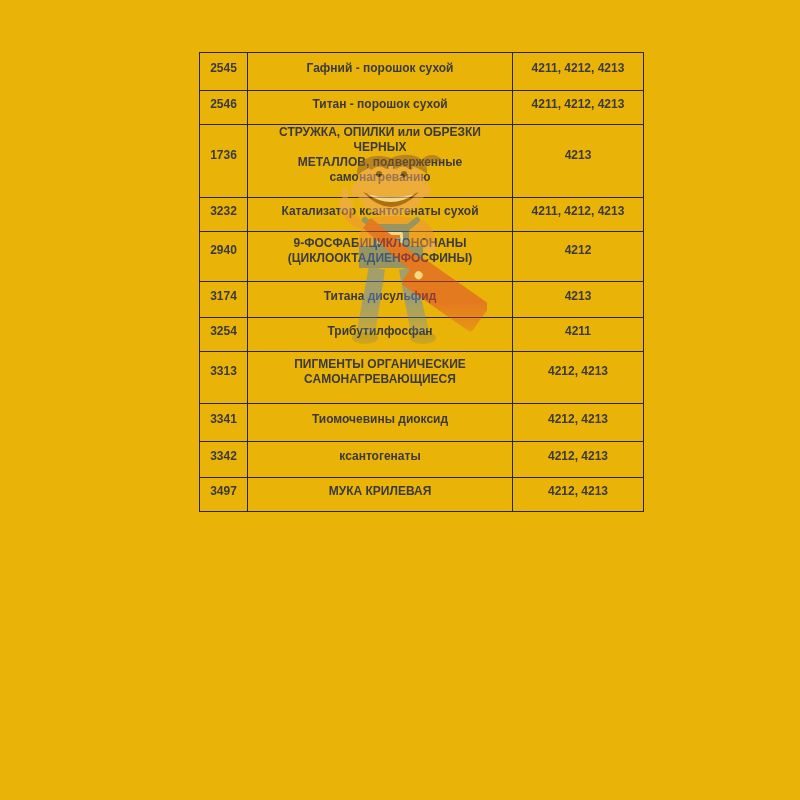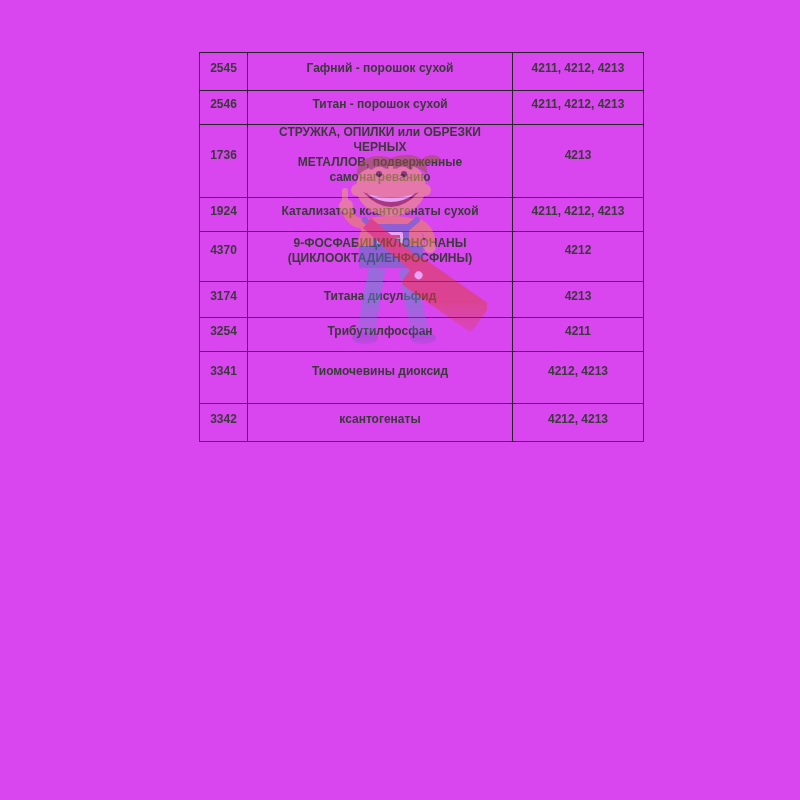--- a/index.html
+++ b/index.html
@@ -70,7 +70,7 @@
 </head>
 <body>
 
-<div class="page" style="background: #d946ef; --border-color: #262626; --text-color: #3a3a3a;">
+<div class="page" style="background: #eab308; --border-color: #262626; --text-color: #3a3a3a;">
 
   <table class="hazard">
     <colgroup>

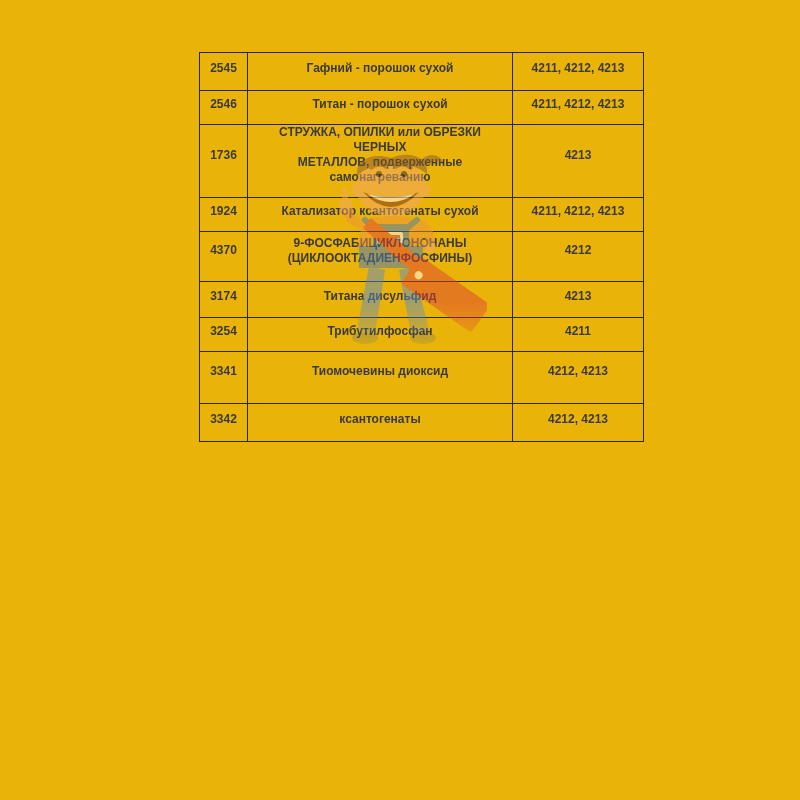--- a/index.html
+++ b/index.html
@@ -96,7 +96,7 @@
           <td>4213</td>
         </tr>
         <tr>
-          <td>1924</td>
+          <td>3232</td>
           <td>Катализатор ксантогенаты сухой</td>
           <td>4211, 4212, 4213</td>
         </tr>

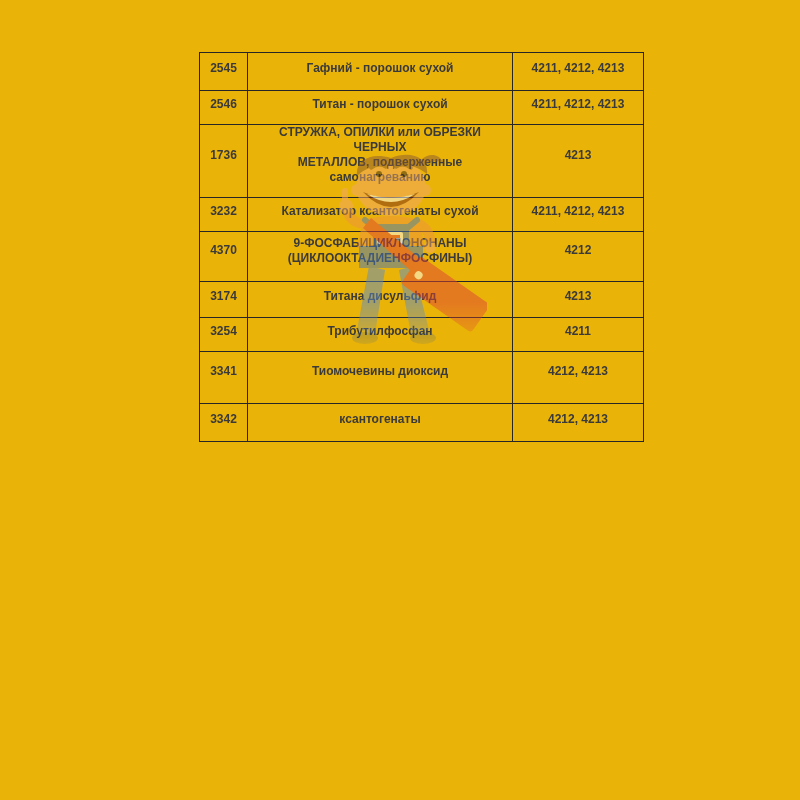--- a/index.html
+++ b/index.html
@@ -101,7 +101,7 @@
           <td>4211, 4212, 4213</td>
         </tr>
         <tr>
-          <td>4370</td>
+          <td>2940</td>
           <td>9-ФОСФАБИЦИКЛОНОНАНЫ
 (ЦИКЛООКТАДИЕНФОСФИНЫ)</td>
           <td>4212</td>

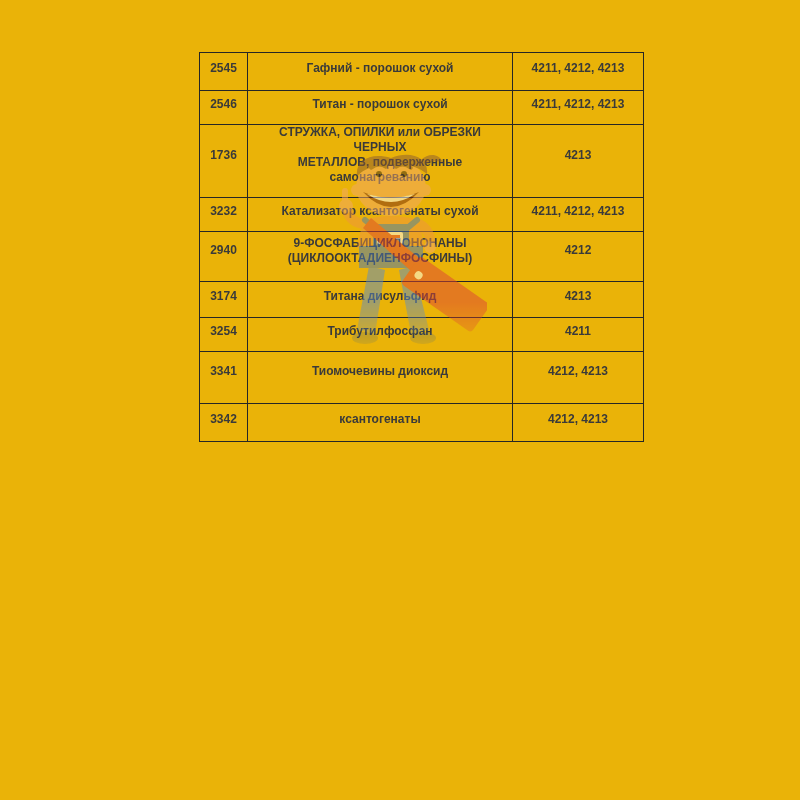--- a/index.html
+++ b/index.html
@@ -117,6 +117,12 @@
           <td>4211</td>
         </tr>
         <tr>
+          <td>3313</td>
+          <td>ПИГМЕНТЫ ОРГАНИЧЕСКИЕ
+САМОНАГРЕВАЮЩИЕСЯ</td>
+          <td>4212, 4213</td>
+        </tr>
+        <tr>
           <td>3341</td>
           <td>Тиомочевины диоксид</td>
           <td>4212, 4213</td>

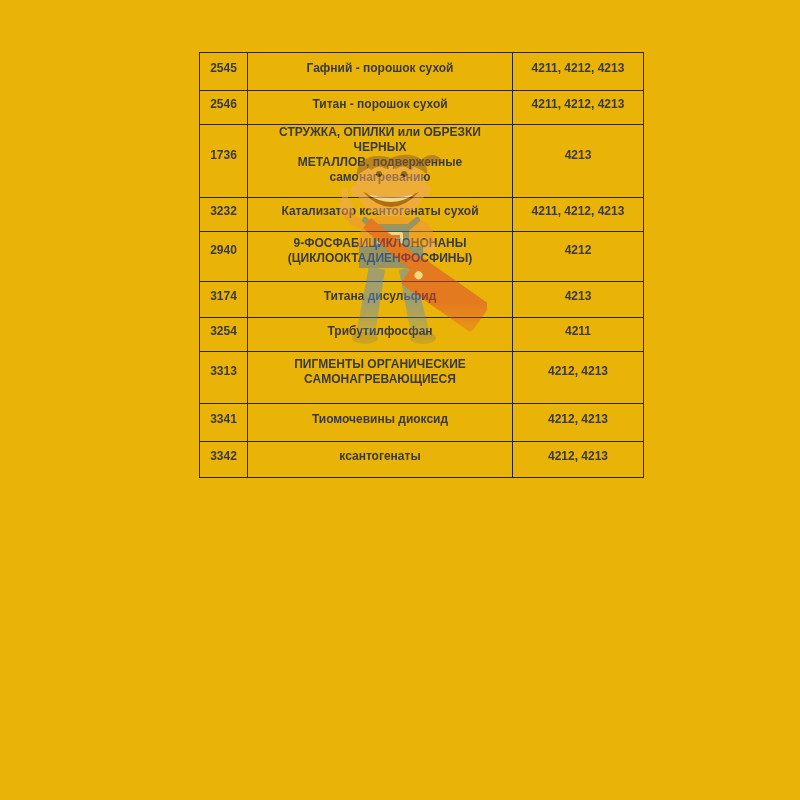--- a/index.html
+++ b/index.html
@@ -132,6 +132,11 @@
           <td>ксантогенаты</td>
           <td>4212, 4213</td>
         </tr>
+        <tr>
+          <td>3497</td>
+          <td>МУКА КРИЛЕВАЯ</td>
+          <td>4212, 4213</td>
+        </tr>
       </tbody>
   </table>
 

